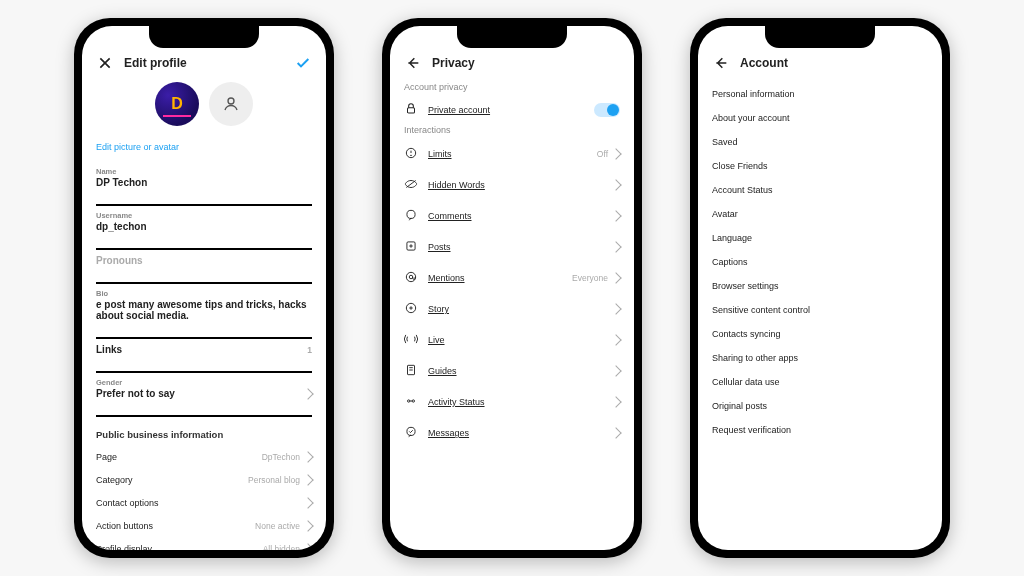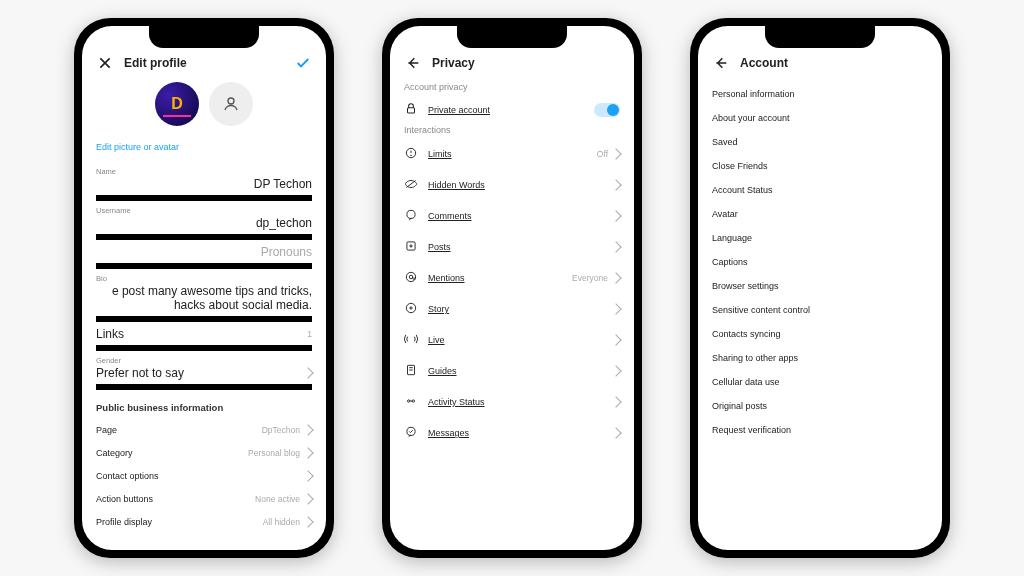--- a/index.html
+++ b/index.html
@@ -92,8 +92,9 @@
     margin: 16px 0 10px;
   }
   .field {
-    border-bottom: 6px solid #000000;
-    padding: 5px 0 4px;
+    border-bottom: 2px solid #000000;
+    padding: 5px 0 16px;
+    font-weight: bold;
   }
   .field .label { font-size: 7.5px; color: #888; margin-bottom: 1px; }
   .field .value { font-size: 12px; color: #222; min-height: 10px; text-align: right; }

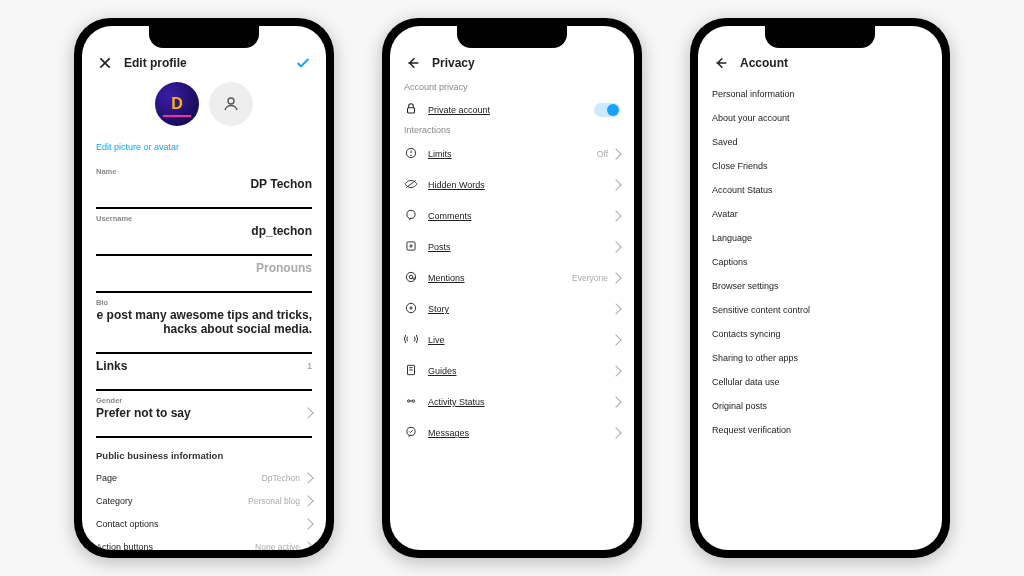--- a/index.html
+++ b/index.html
@@ -97,7 +97,7 @@
     font-weight: bold;
   }
   .field .label { font-size: 7.5px; color: #888; margin-bottom: 1px; }
-  .field .value { font-size: 12px; color: #222; min-height: 10px; text-align: right; }
+  .field .value { font-size: 10px; color: #222; min-height: 10px; }
   .field.placeholder .value { color: #aaa; }
   .section-title { font-size: 9.5px; font-weight: 600; margin: 12px 0 6px; color: #333; }
   .row {

